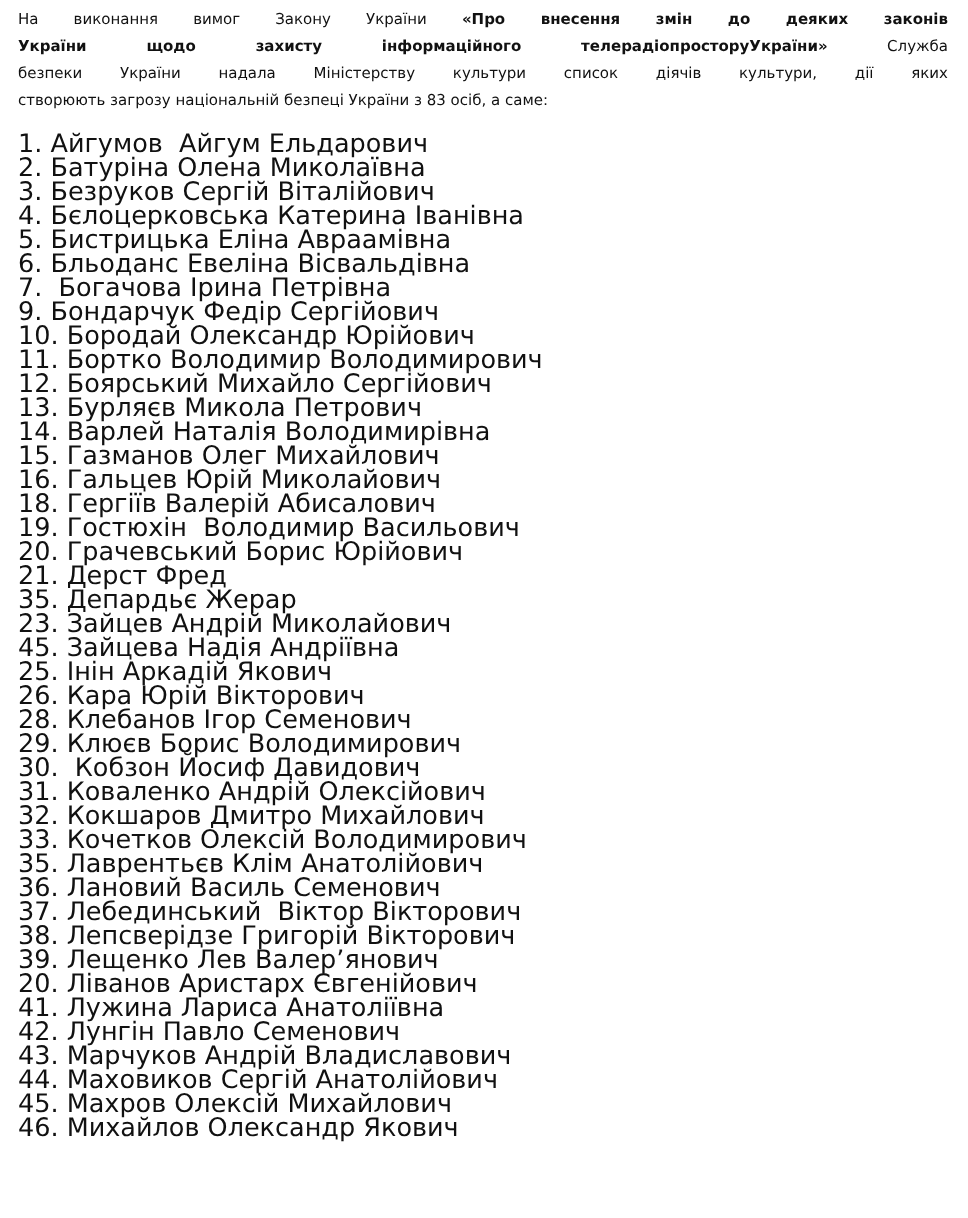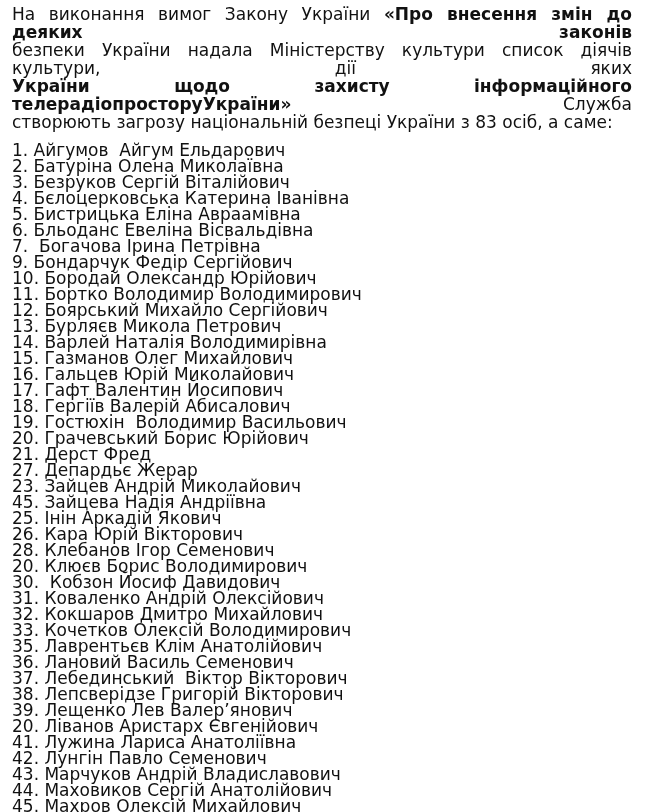--- a/index.html
+++ b/index.html
@@ -21,7 +21,7 @@
   }
   .intro {
     margin: 0;
-    font-size: 17px;
+    font-size: 10px;
   }
   .intro-line {
     display: block;

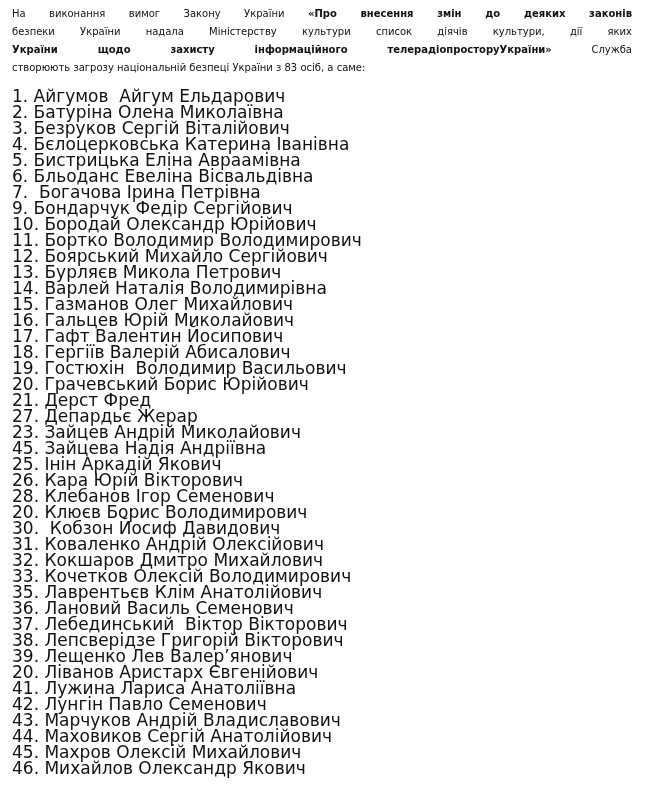--- a/index.html
+++ b/index.html
@@ -54,8 +54,8 @@
 
   <p class="intro">
     <span class="intro-line jline"><span>На виконання вимог Закону України </span><b>«Про внесення змін до деяких законів</b></span>
+    <span class="intro-line jline"><b>України щодо захисту інформаційного телерадіопросторуУкраїни»</b><span> Служба</span></span>
     <span class="intro-line jline"><span>безпеки України надала Міністерству культури список діячів культури, дії яких</span></span>
-    <span class="intro-line jline"><b>України щодо захисту інформаційного телерадіопросторуУкраїни»</b><span> Служба</span></span>
     <span class="intro-line last-line"><span>створюють загрозу національній безпеці України з 83 осіб, а саме:</span></span>
   </p>
 

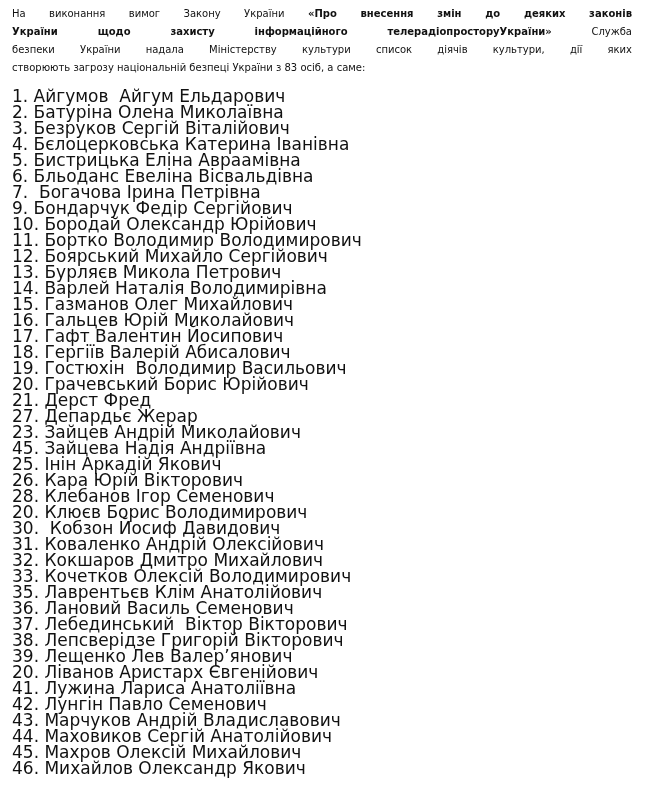--- a/index.html
+++ b/index.html
@@ -75,7 +75,6 @@
       <div class="list-line">14. Варлей Наталія Володимирівна</div>
       <div class="list-line">15. Газманов Олег Михайлович</div>
       <div class="list-line">16. Гальцев Юрій Миколайович</div>
-      <div class="list-line">17. Гафт Валентин Йосипович</div>
       <div class="list-line">18. Гергіїв Валерій Абисалович</div>
       <div class="list-line">19. Гостюхін  Володимир Васильович</div>
       <div class="list-line">20. Грачевський Борис Юрійович</div>

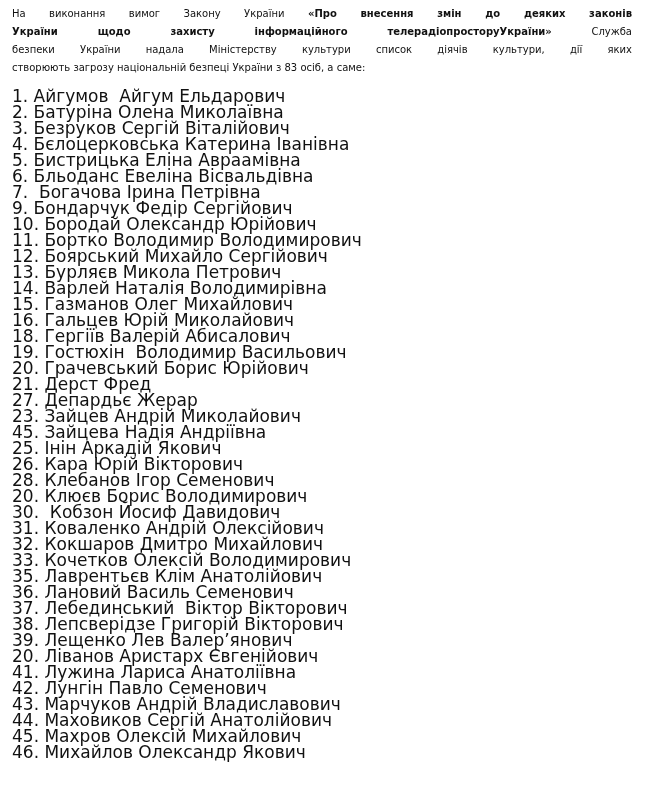--- a/index.html
+++ b/index.html
@@ -79,7 +79,7 @@
       <div class="list-line">19. Гостюхін  Володимир Васильович</div>
       <div class="list-line">20. Грачевський Борис Юрійович</div>
       <div class="list-line">21. Дерст Фред</div>
-      <div class="list-line">27. Депардьє Жерар</div>
+      <div class="list-line">35. Депардьє Жерар</div>
       <div class="list-line">23. Зайцев Андрій Миколайович</div>
       <div class="list-line">45. Зайцева Надія Андріївна</div>
       <div class="list-line">25. Інін Аркадій Якович</div>

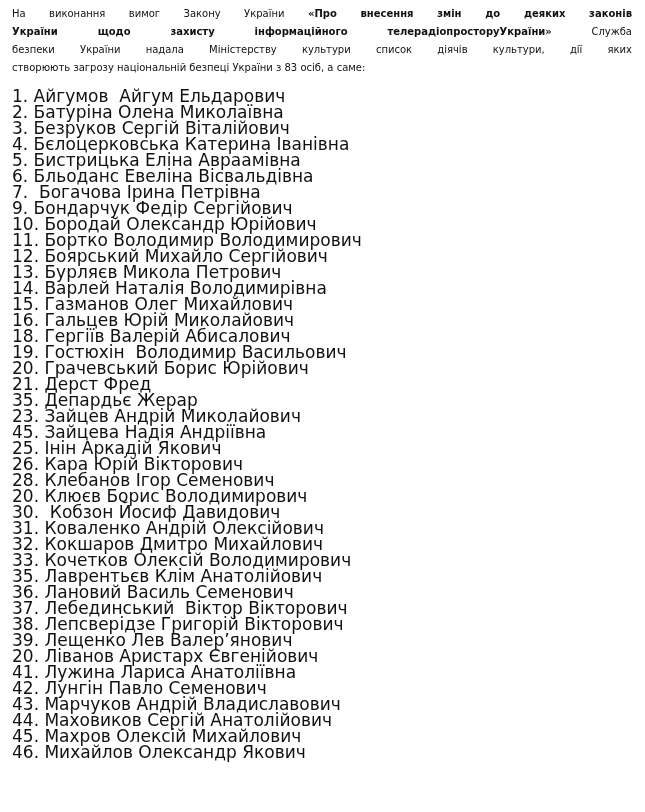--- a/index.html
+++ b/index.html
@@ -85,7 +85,7 @@
       <div class="list-line">25. Інін Аркадій Якович</div>
       <div class="list-line">26. Кара Юрій Вікторович</div>
       <div class="list-line">28. Клебанов Ігор Семенович</div>
-      <div class="list-line">20. Клюєв Борис Володимирович</div>
+      <div class="list-line">29. Клюєв Борис Володимирович</div>
       <div class="list-line">30.  Кобзон Йосиф Давидович</div>
       <div class="list-line">31. Коваленко Андрій Олексійович</div>
       <div class="list-line">32. Кокшаров Дмитро Михайлович</div>

